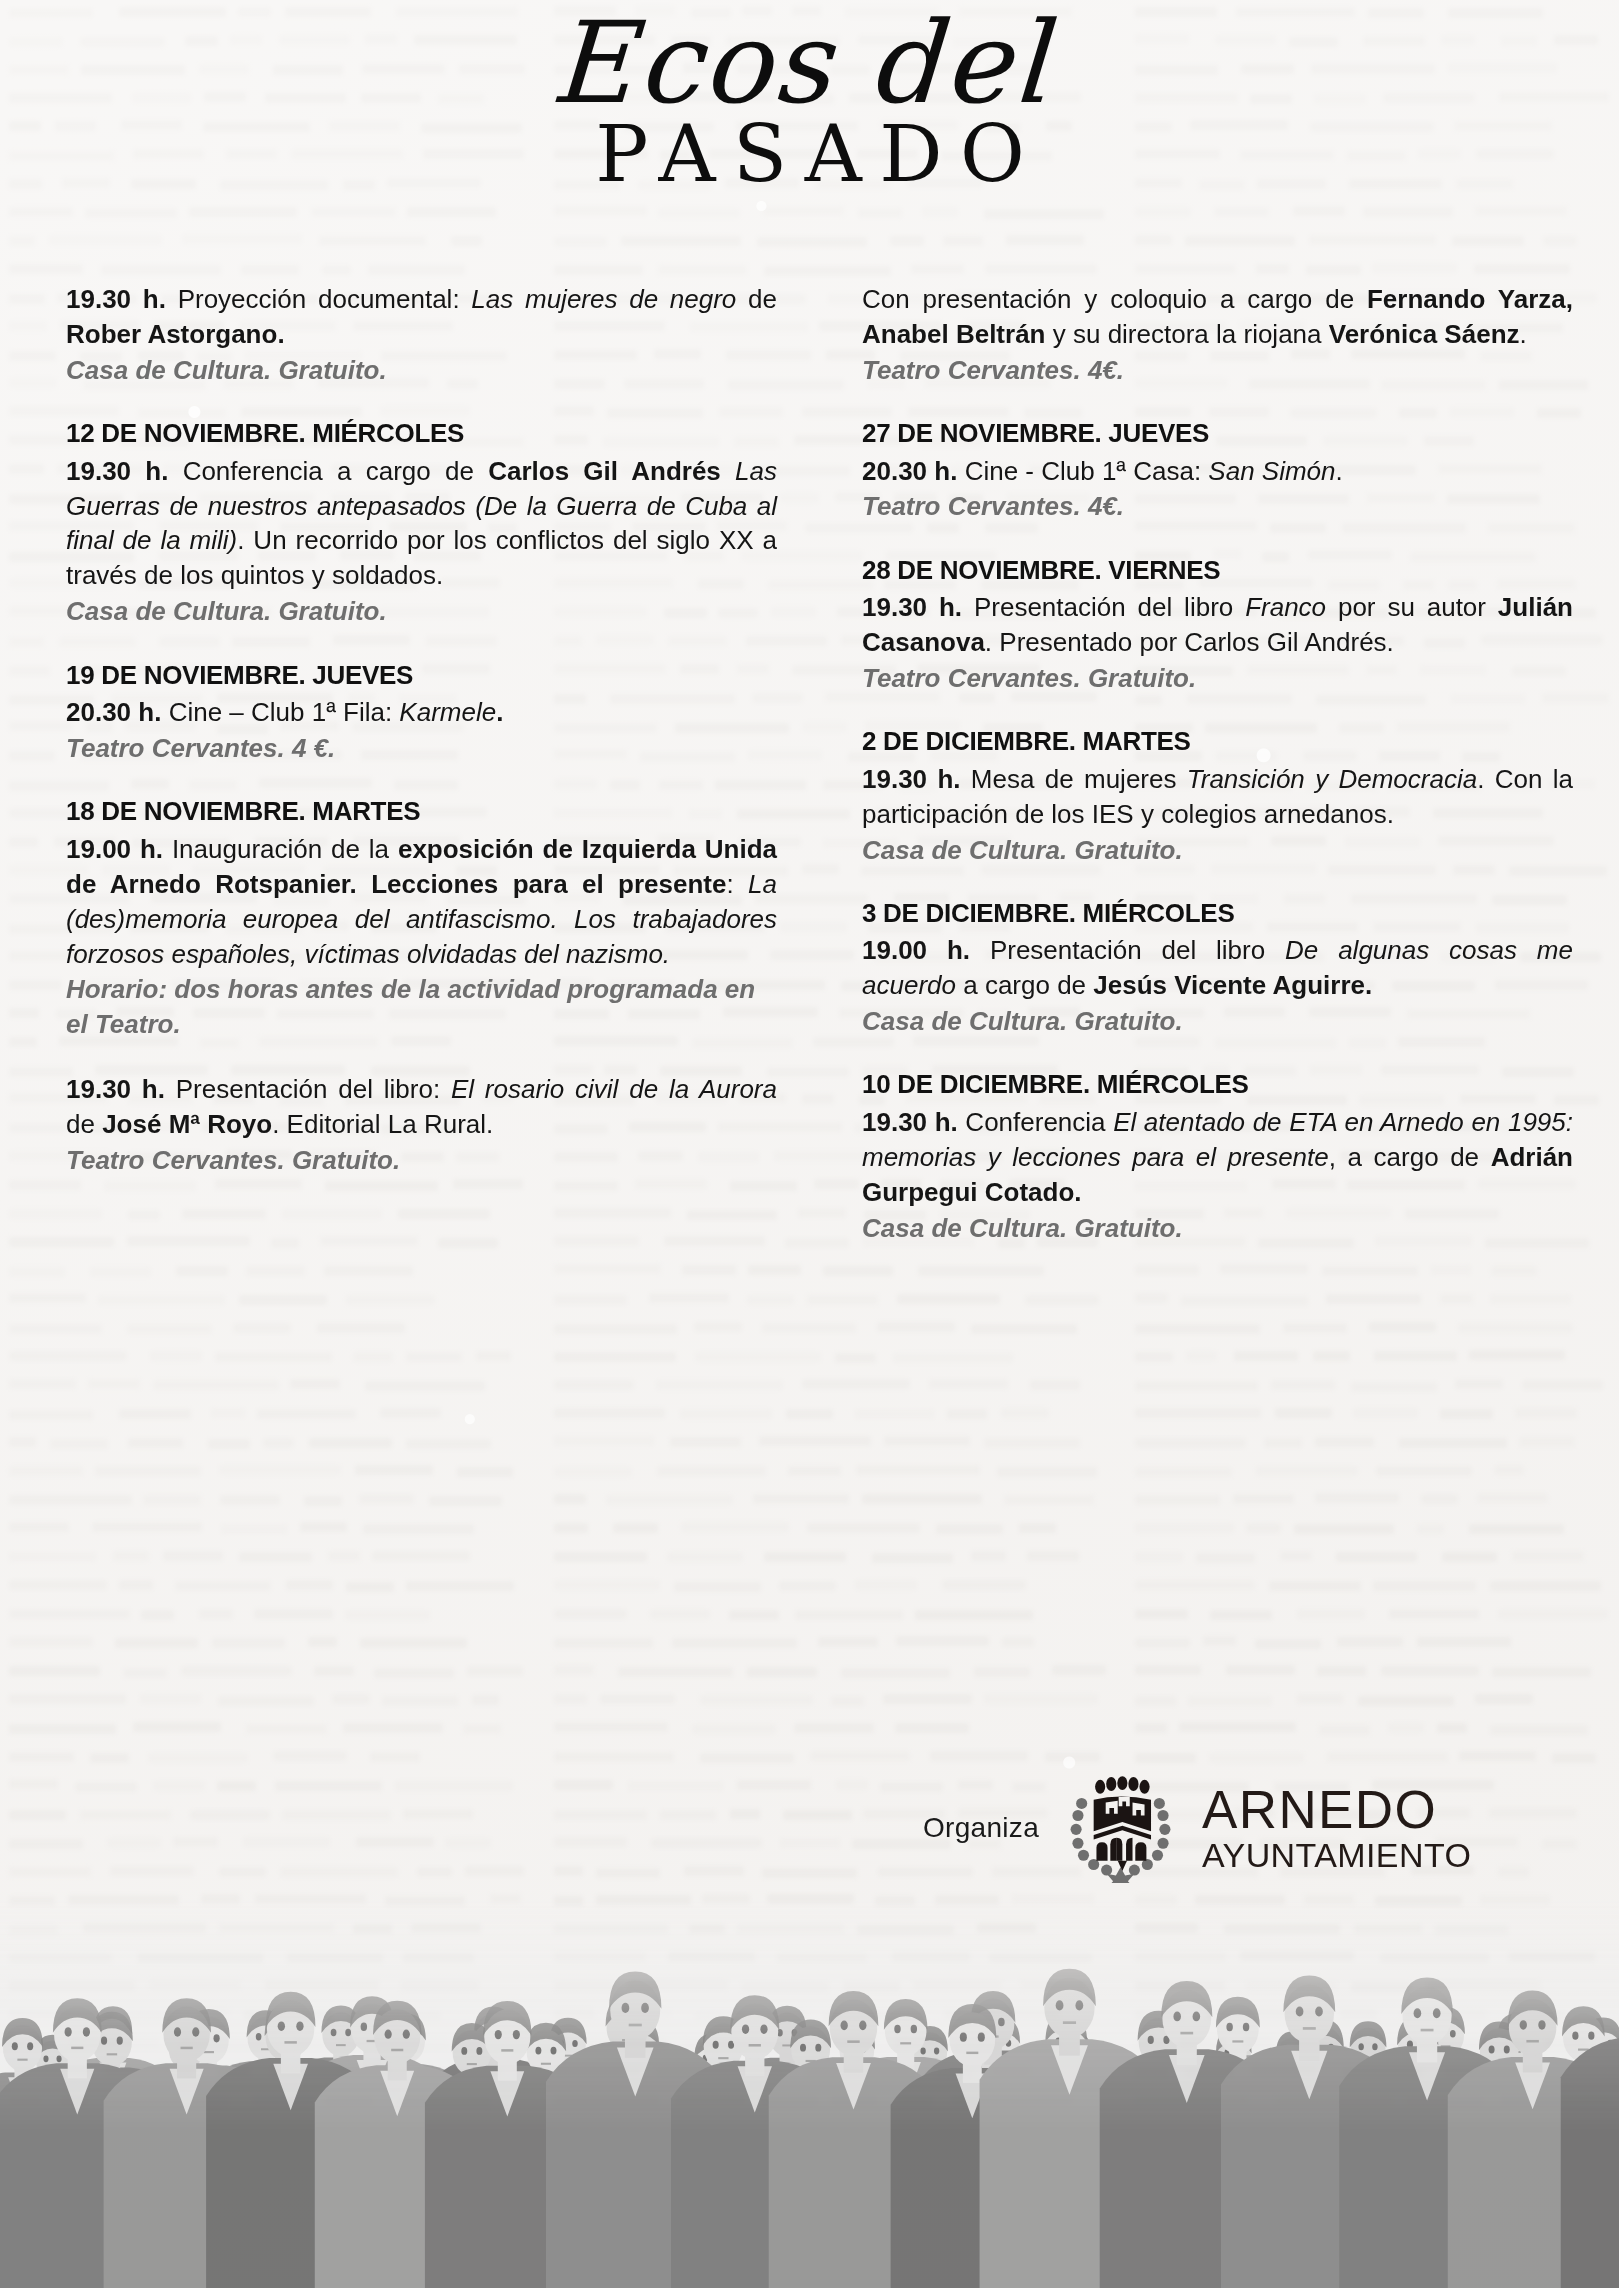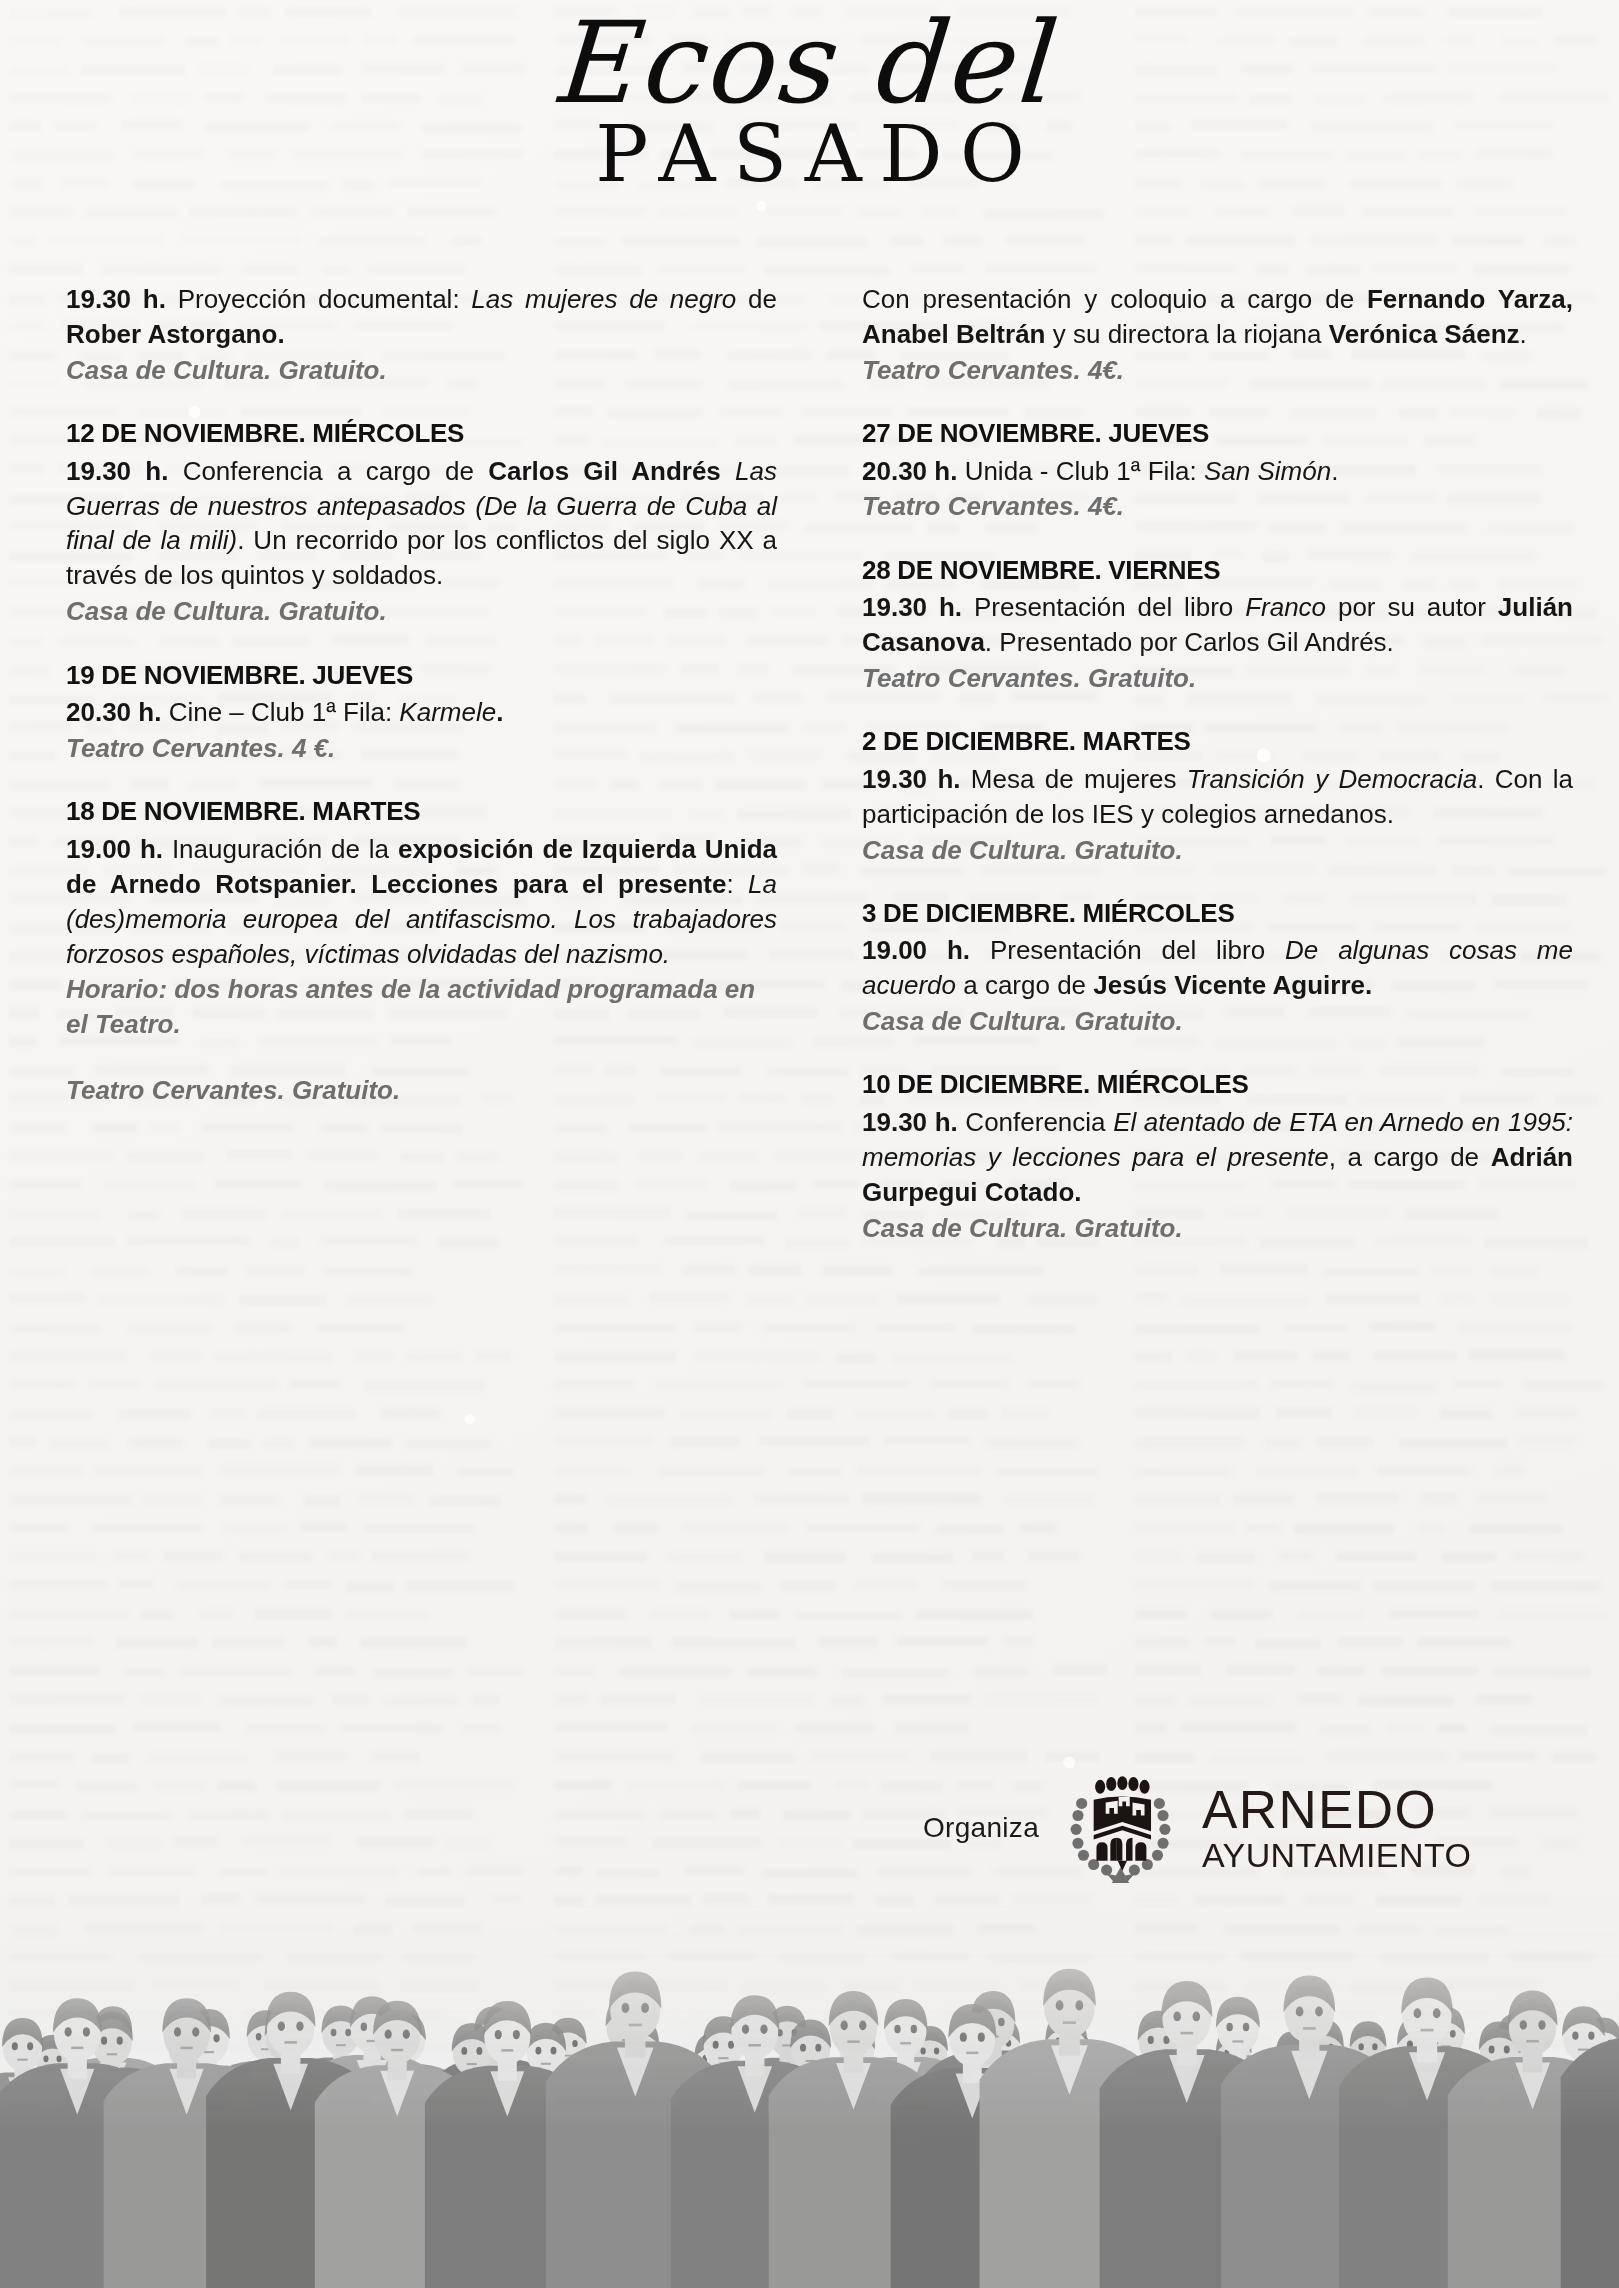--- a/index.html
+++ b/index.html
@@ -1354,7 +1354,7 @@
         </div>
         <div class="entry">
           <div class="date-head">27 DE NOVIEMBRE. JUEVES</div>
-          <p class="body-line"><b>20.30 h.</b><span> Unida - Club 1ª Fila: </span><i>San Simón</i><span>.</span></p>
+          <p class="body-line"><b>20.30 h.</b><span> Cine - Club 1ª Casa: </span><i>San Simón</i><span>.</span></p>
           <div class="venue">Teatro Cervantes. 4€.</div>
         </div>
         <div class="entry">

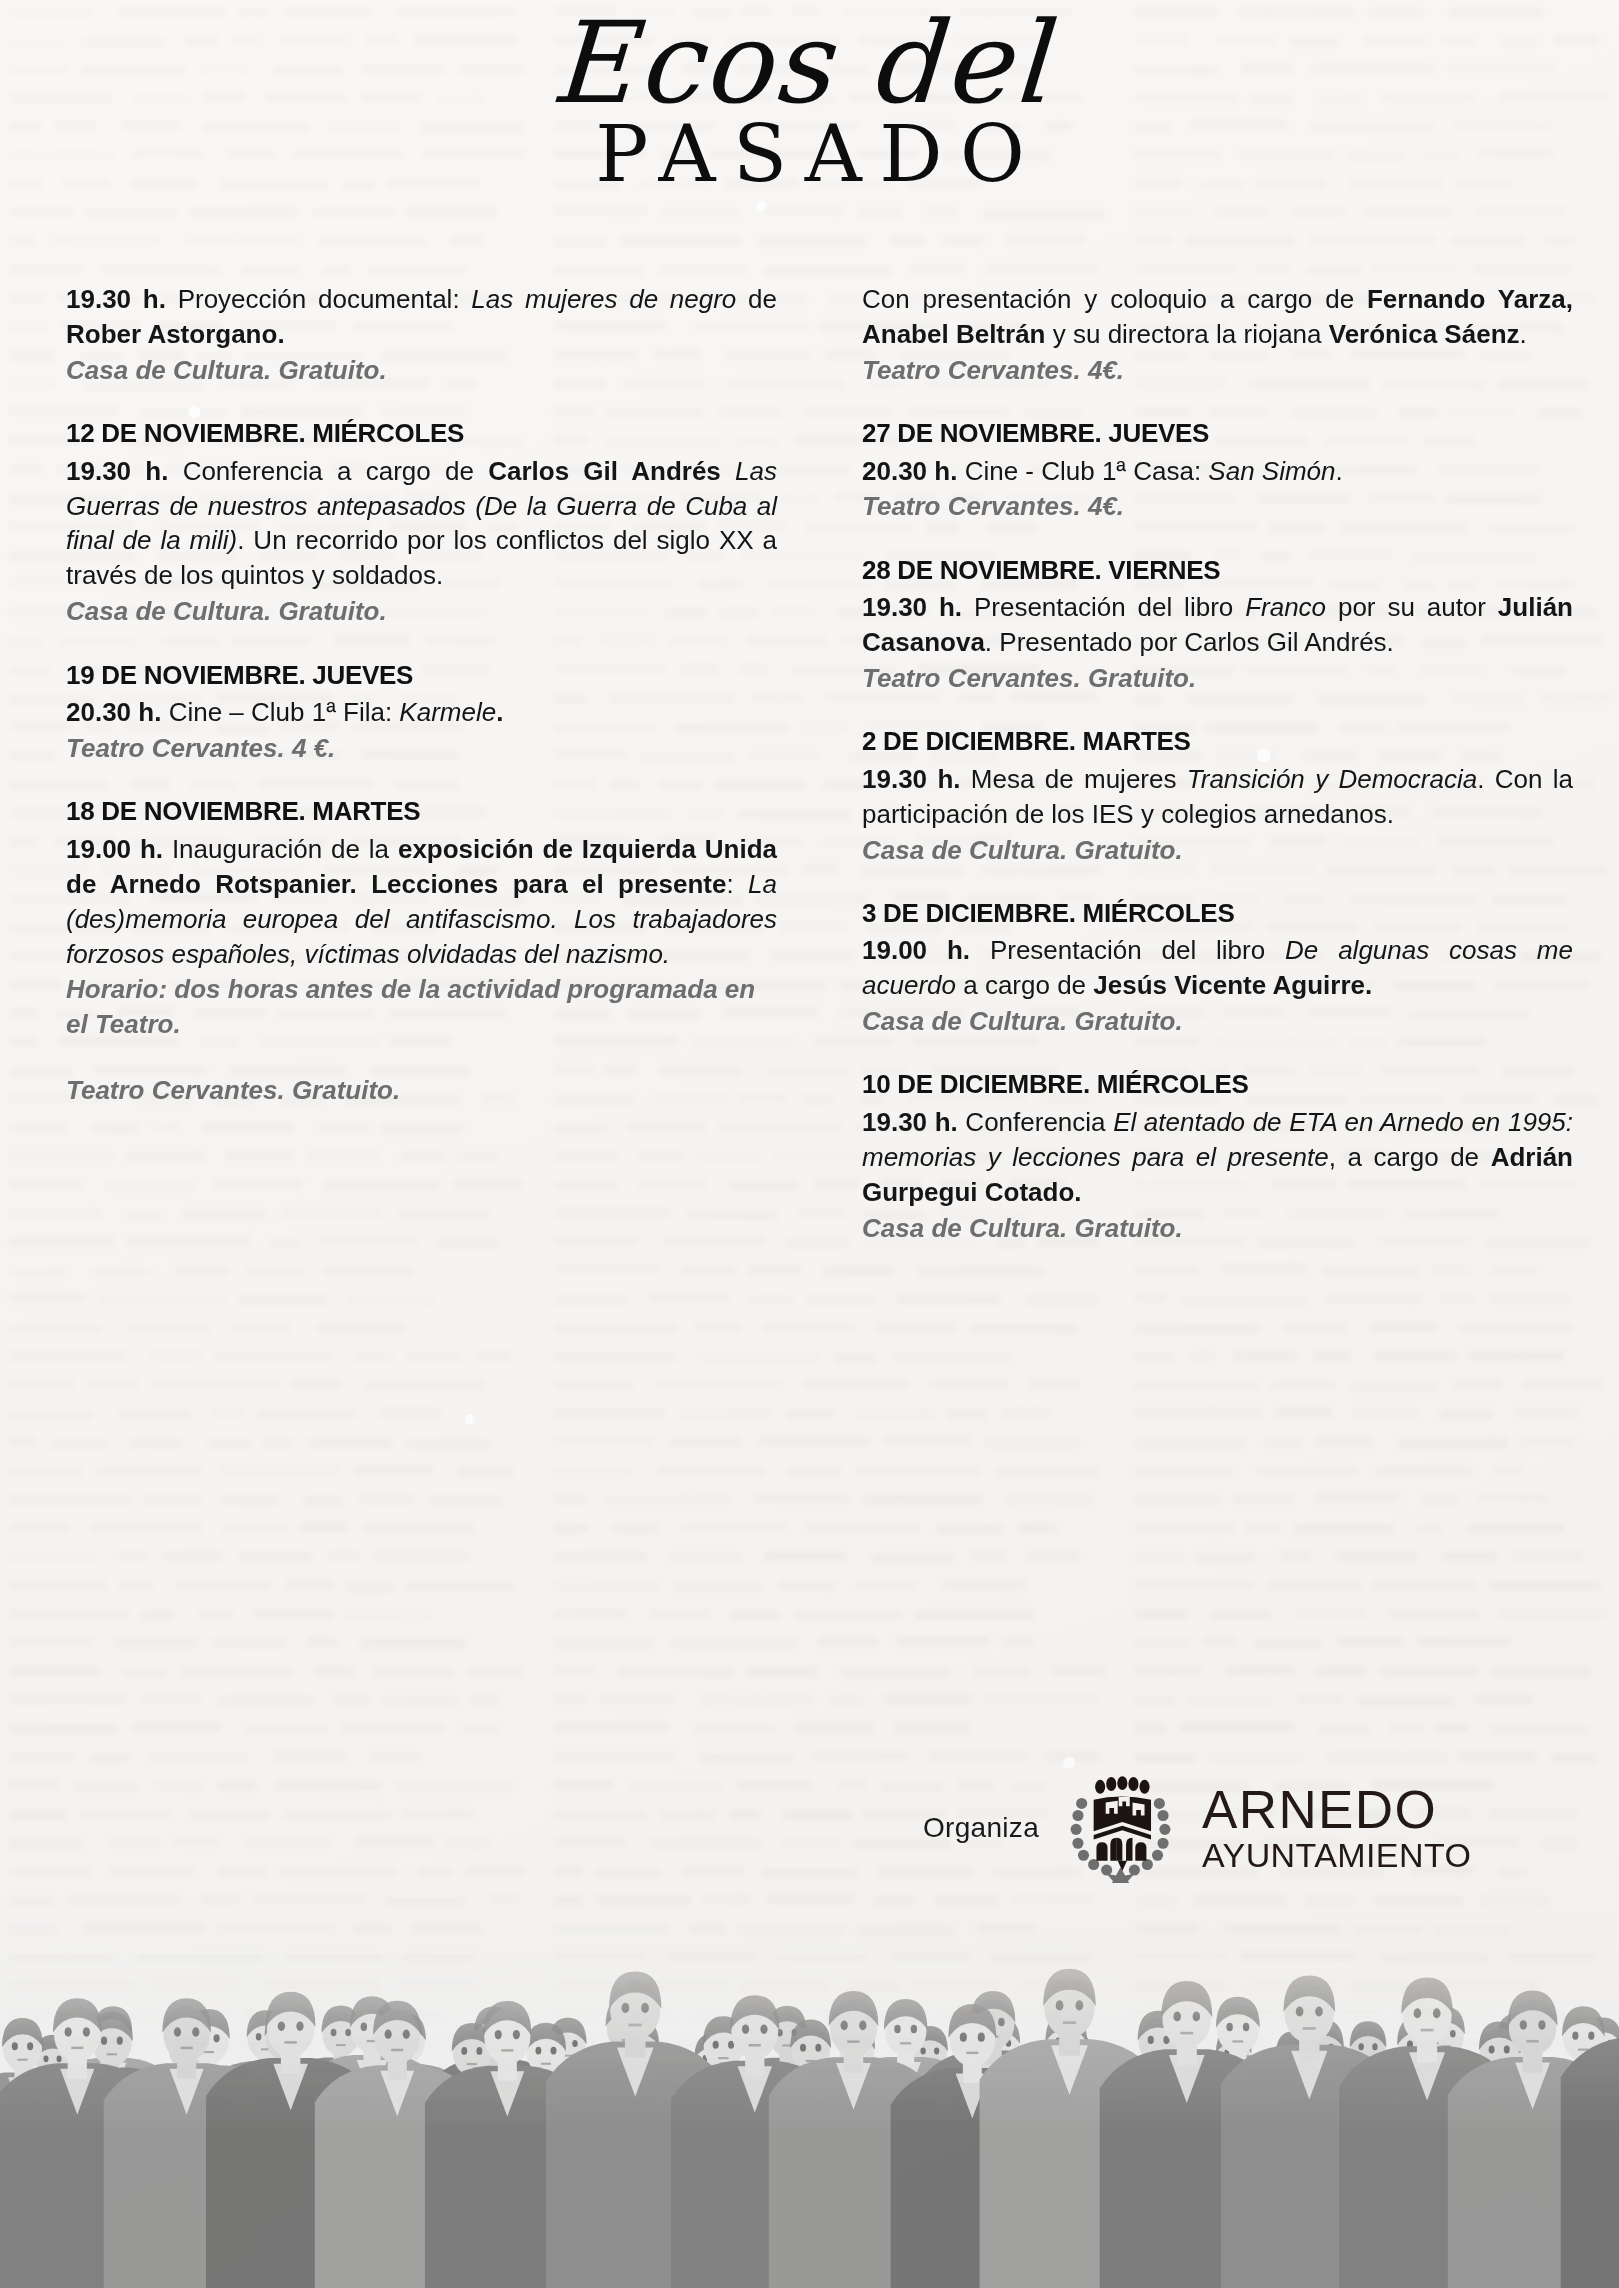--- a/index.html
+++ b/index.html
@@ -1342,6 +1342,7 @@
           <p class="body-line"><b>19.00 h.</b><span> Inauguración de la </span><b>exposición de Izquierda Unida de Arnedo Rotspanier. Lecciones para el presente</b><span>: </span><i>La (des)memoria europea del antifascismo. Los trabajadores forzosos españoles, víctimas olvidadas del nazismo.</i></p>
           <div class="venue">Horario: dos horas antes de la actividad programada en el Teatro.</div>
           <div class="gap"></div>
+          <p class="body-line"><b>19.30 h.</b><span> Presentación del libro: </span><i>El rosario civil de la Aurora</i><span> de </span><b>José Mª Royo</b><span>. Editorial La Rural.</span></p>
           <div class="venue">Teatro Cervantes. Gratuito.</div>
         </div>
         <div class="entry">

